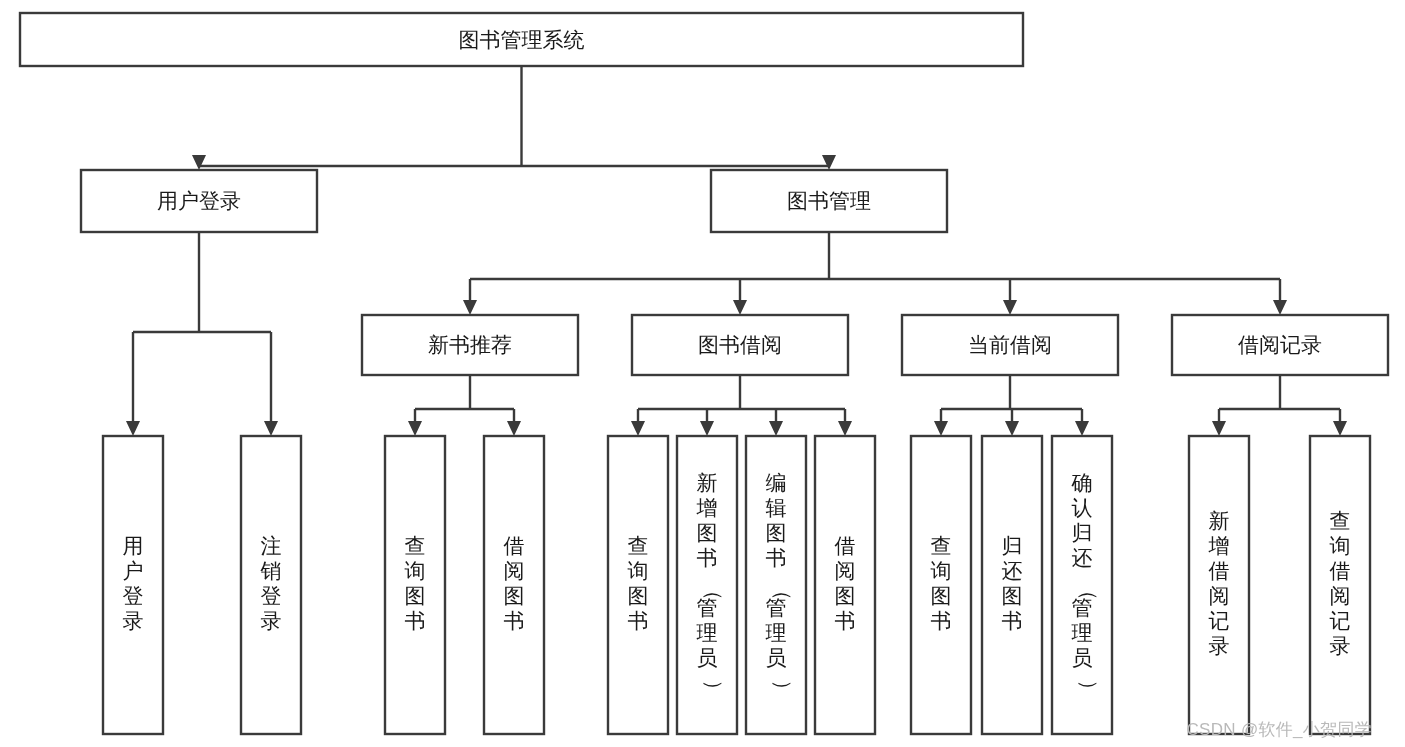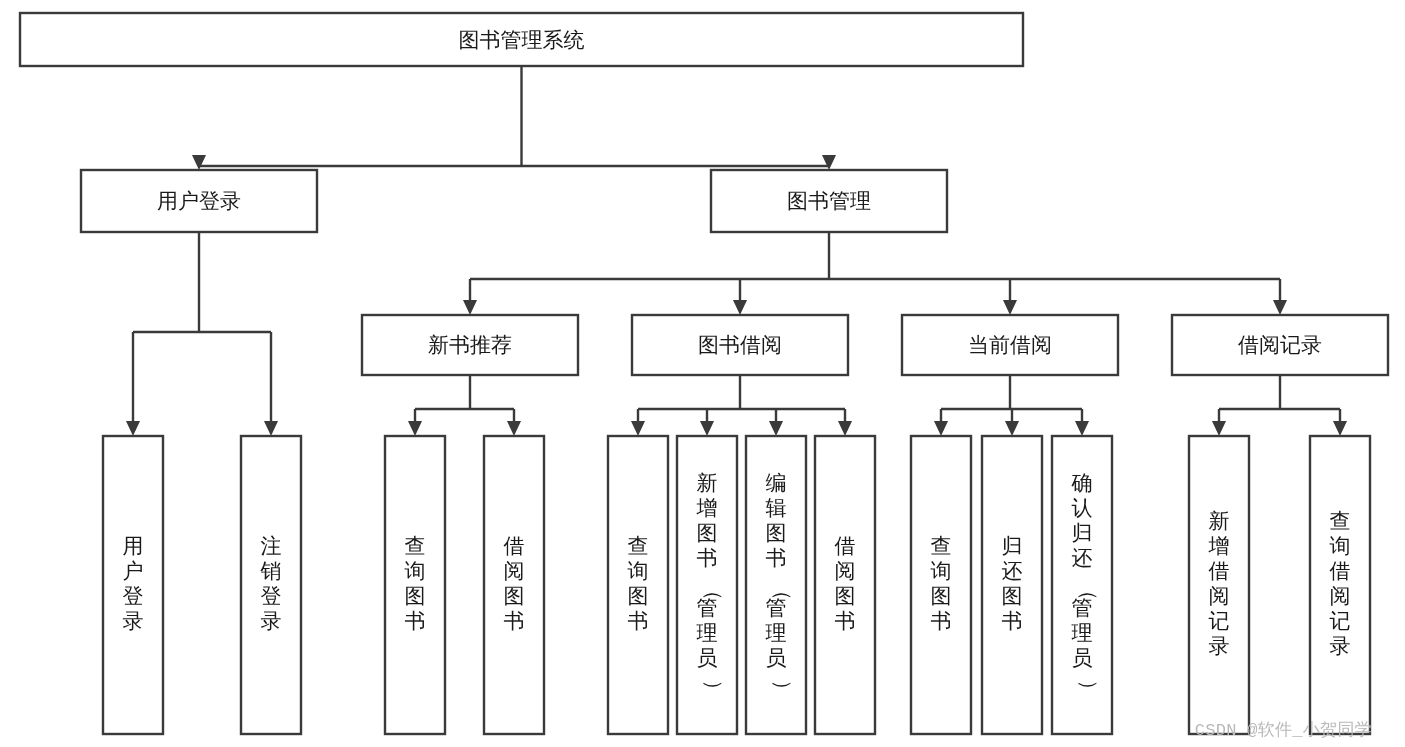--- a/index.html
+++ b/index.html
@@ -58,7 +58,7 @@
     position: absolute;
     right: 14px;
     bottom: 6px;
-    font-family: Liberation Mono, monospace;
+    font-family: Liberation Sans, sans-serif;
     font-size: 17px;
     color: #b9b9b9;
     letter-spacing: 0.3px;

